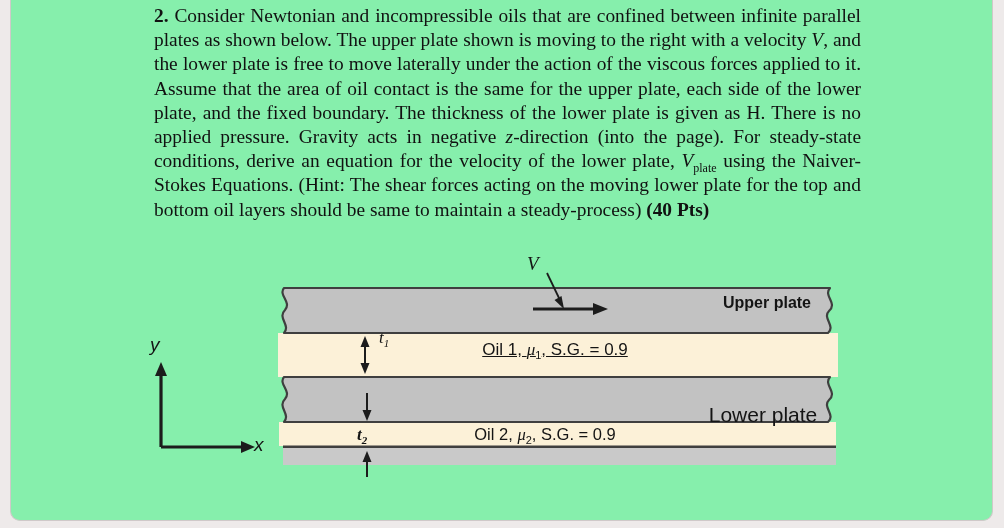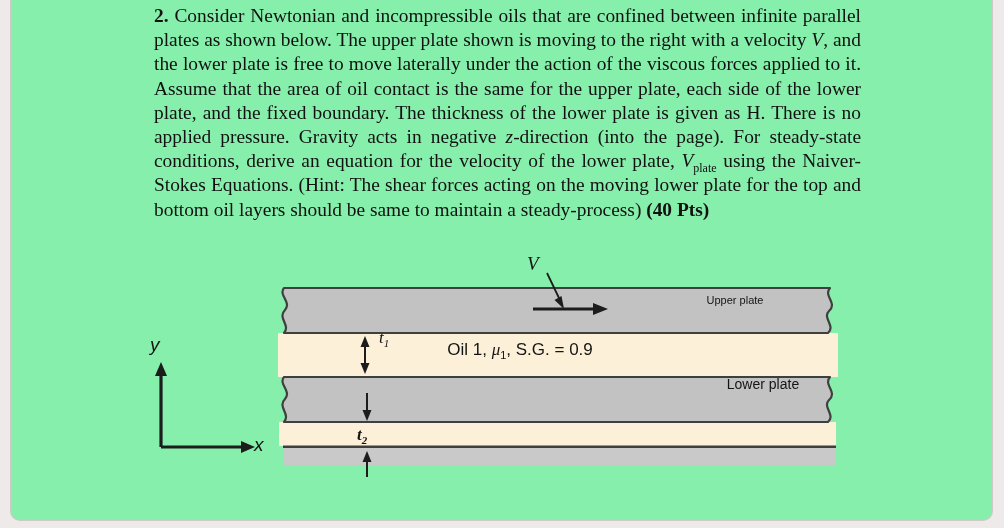--- a/index.html
+++ b/index.html
@@ -108,7 +108,7 @@
 
   <div class="lbl math" style="left:516px;top:253px;font-size:19px;">V</div>
 
-  <div class="lbl center" style="left:664px;top:294px;width:120px;font-size:11px;">Upper plate</div>
+  <div class="lbl center" style="left:696px;top:294px;width:120px;font-size:16px;font-weight:bold;">Upper plate</div>
 
   <div class="lbl center" style="left:692px;top:376px;width:120px;font-size:14px;">Lower plate</div>
 

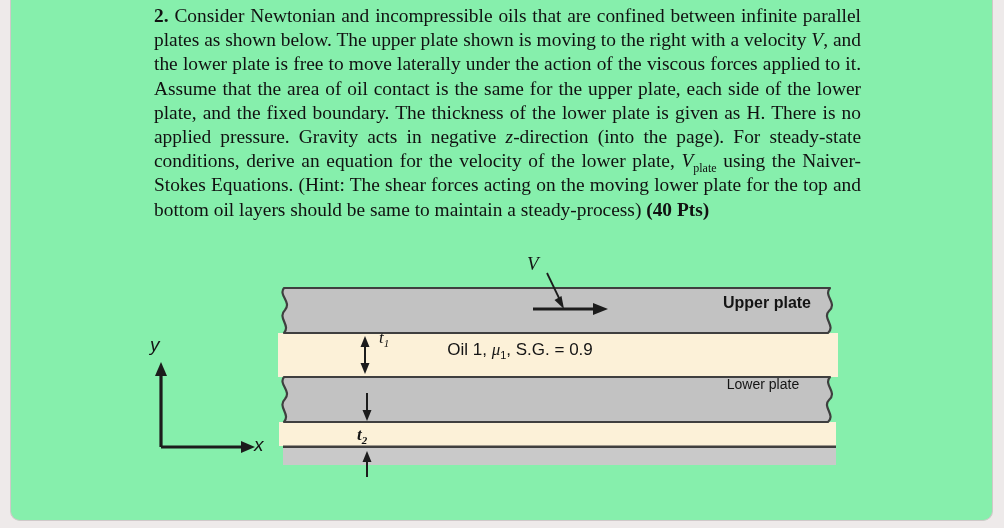--- a/index.html
+++ b/index.html
@@ -112,7 +112,7 @@
 
   <div class="lbl center" style="left:692px;top:376px;width:120px;font-size:14px;">Lower plate</div>
 
-  <div class="lbl center" style="left:399px;top:340px;width:220px;"><span>Oil 1, </span><span class="math">μ</span><sub>1</sub><span>, S.G. = 0.9</span></div>
+  <div class="lbl center" style="left:434px;top:340px;width:220px;text-decoration:underline;"><span>Oil 1, </span><span class="math">μ</span><sub>1</sub><span>, S.G. = 0.9</span></div>
 
 
   <div class="lbl math" style="left:368px;top:328px;font-size:17px;"><span>t</span><sub>1</sub></div>

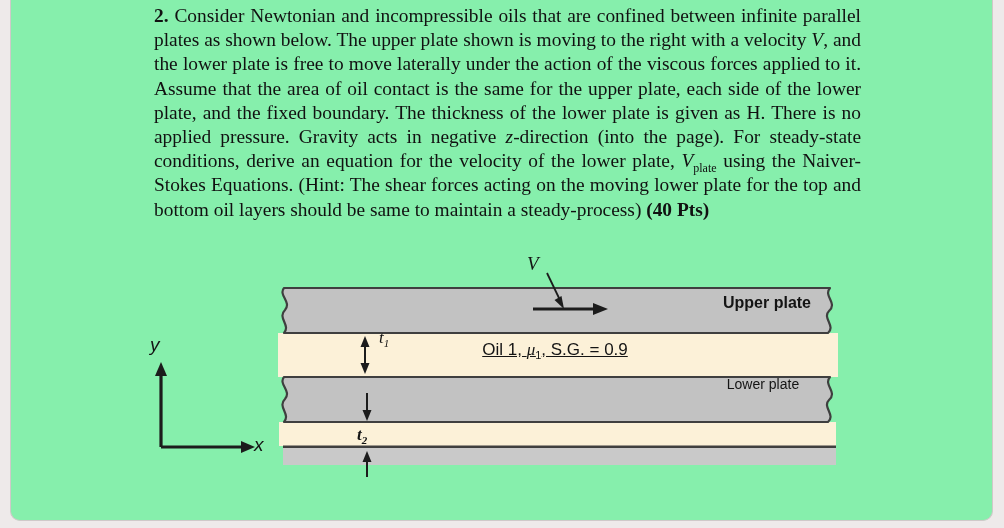--- a/index.html
+++ b/index.html
@@ -110,7 +110,7 @@
 
   <div class="lbl center" style="left:696px;top:294px;width:120px;font-size:16px;font-weight:bold;">Upper plate</div>
 
-  <div class="lbl center" style="left:692px;top:376px;width:120px;font-size:14px;">Lower plate</div>
+  <div class="lbl center" style="left:692px;top:403px;width:120px;font-size:21px;">Lower plate</div>
 
   <div class="lbl center" style="left:434px;top:340px;width:220px;text-decoration:underline;"><span>Oil 1, </span><span class="math">μ</span><sub>1</sub><span>, S.G. = 0.9</span></div>
 

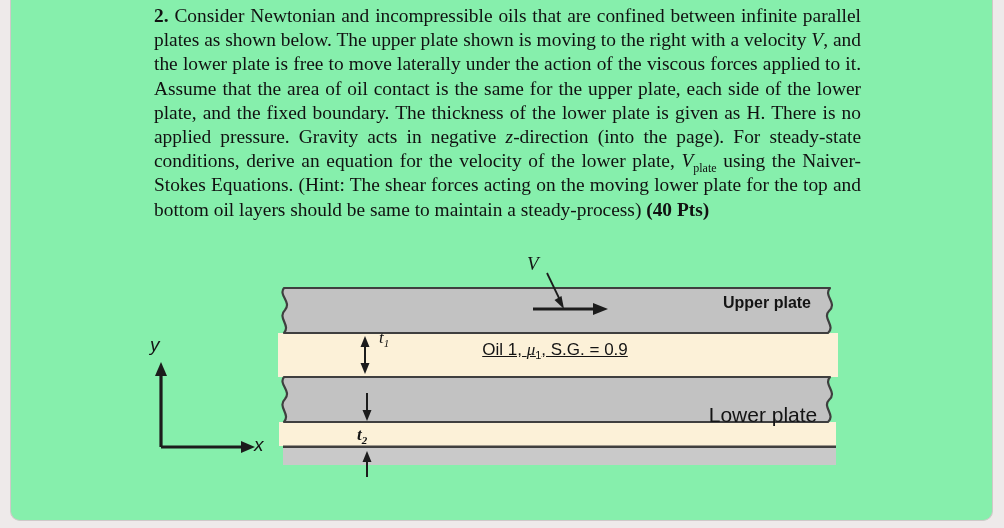--- a/index.html
+++ b/index.html
@@ -114,6 +114,7 @@
 
   <div class="lbl center" style="left:434px;top:340px;width:220px;text-decoration:underline;"><span>Oil 1, </span><span class="math">μ</span><sub>1</sub><span>, S.G. = 0.9</span></div>
 
+  <div class="lbl center" style="left:424px;top:425px;width:220px;font-size:16.5px;"><span>Oil 2, </span><span class="math">μ</span><sub>2</sub><span>, S.G. = 0.9</span></div>
 
   <div class="lbl math" style="left:368px;top:328px;font-size:17px;"><span>t</span><sub>1</sub></div>
 

